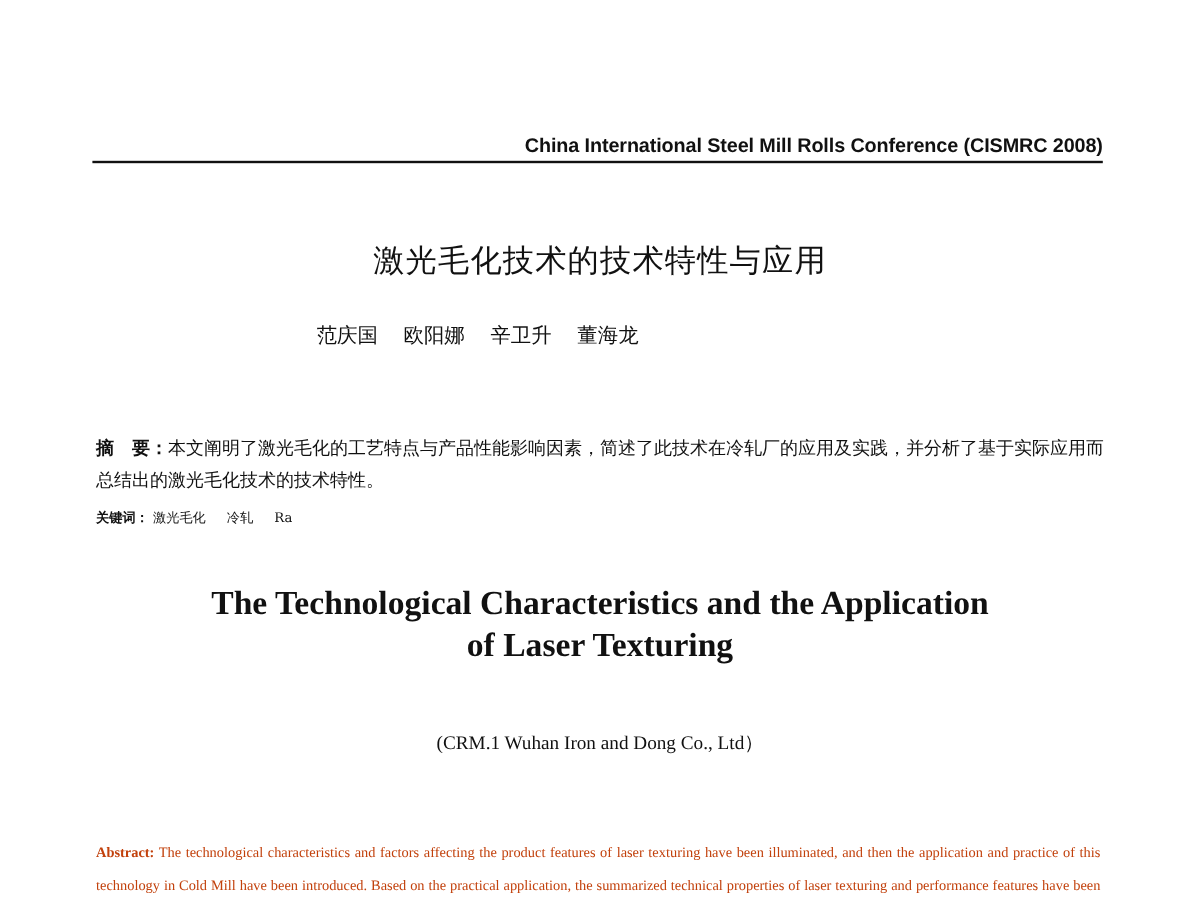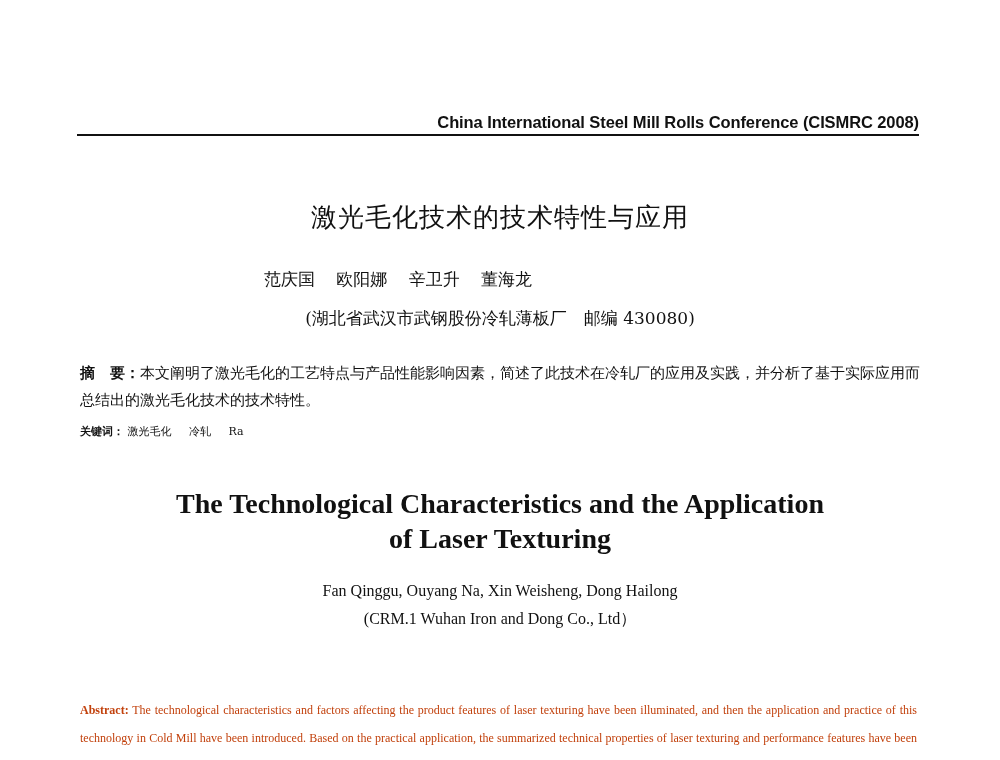--- a/index.html
+++ b/index.html
@@ -155,7 +155,6 @@
     <span class="author">董海龙</span>
   </div>
 
-  <div class="cn-affiliation">(湖北省武汉市武钢股份冷轧薄板厂　邮编 430080)</div>
 
   <div class="cn-abstract">
     <span class="label">摘　要：</span><span>本文阐明了激光毛化的工艺特点与产品性能影响因素，简述了此技术在冷轧厂的应用及实践，并分析了基于实际应用而总结出的激光毛化技术的技术特性。</span>

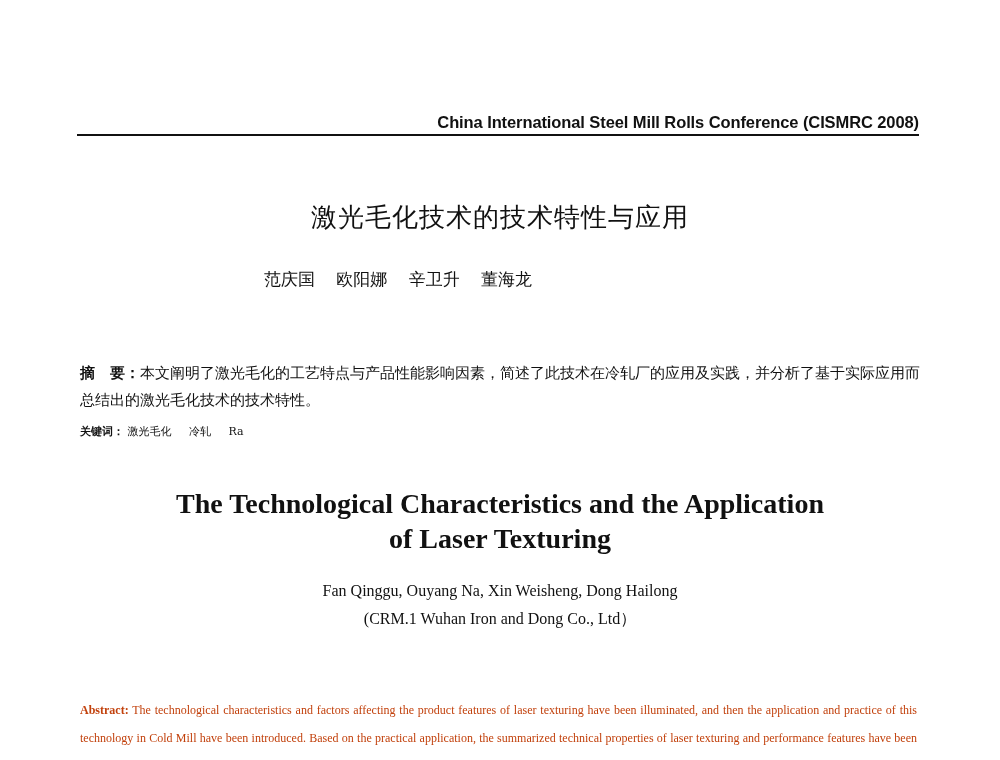--- a/index.html
+++ b/index.html
@@ -172,7 +172,6 @@
     <div>of Laser Texturing</div>
   </div>
 
-  <div class="en-authors">Fan Qinggu, Ouyang Na, Xin Weisheng, Dong Hailong</div>
   <div class="en-affiliation">(CRM.1 Wuhan Iron and Dong Co., Ltd）</div>
 
   <div class="en-abstract">

